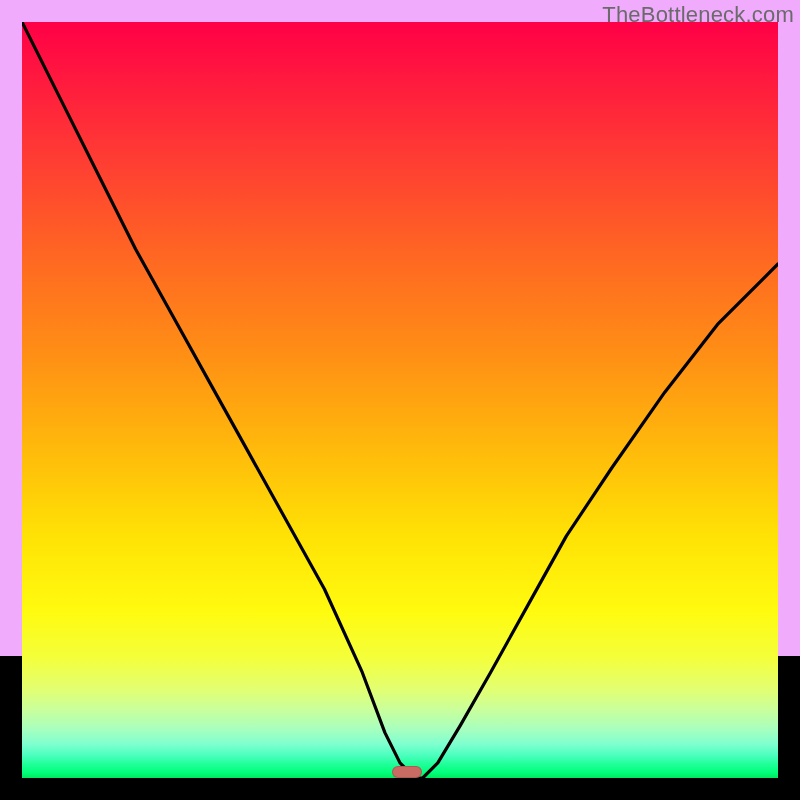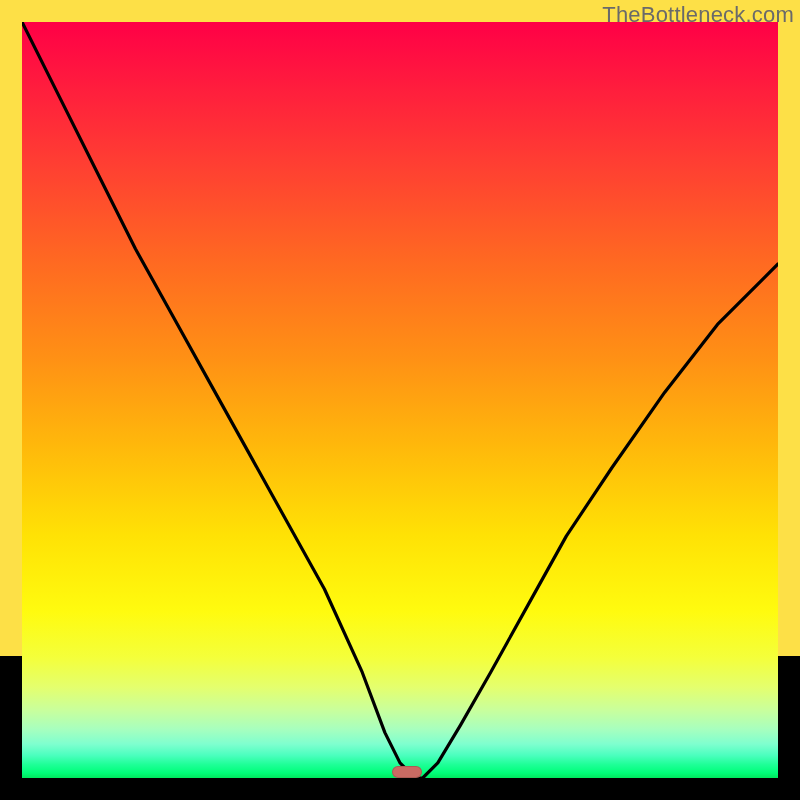--- a/index.html
+++ b/index.html
@@ -15,7 +15,7 @@
     position: relative;
     width: 800px;
     height: 656px;
-    background: #fde047;
+    background: #f0abfc;
   }
   .plot {
     position: absolute;

